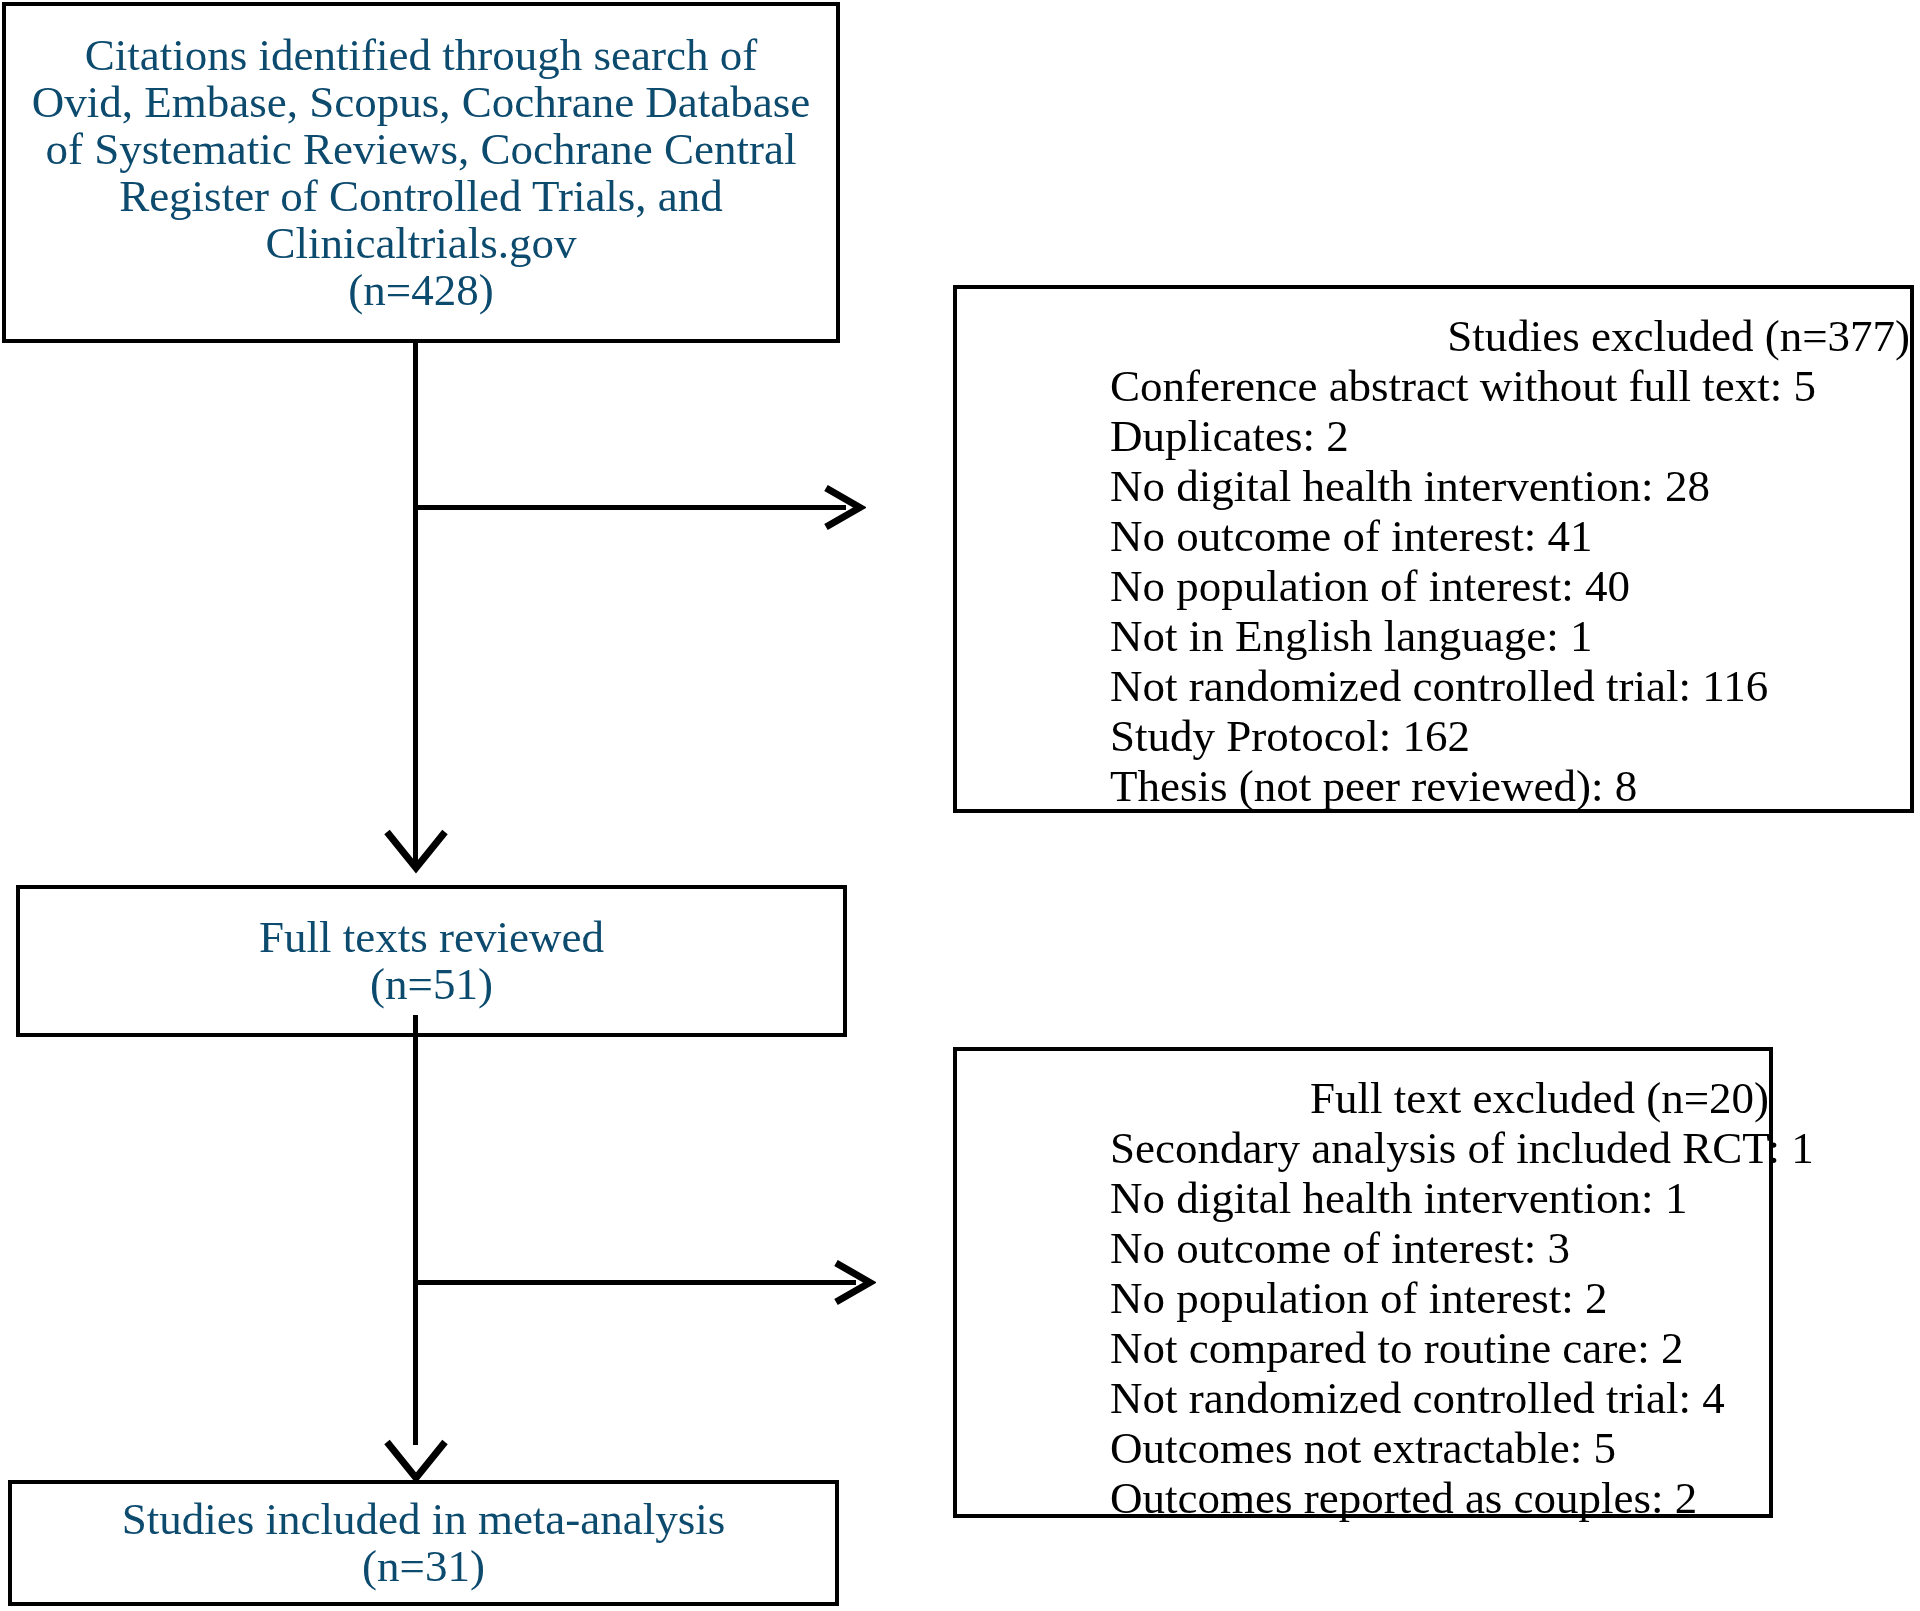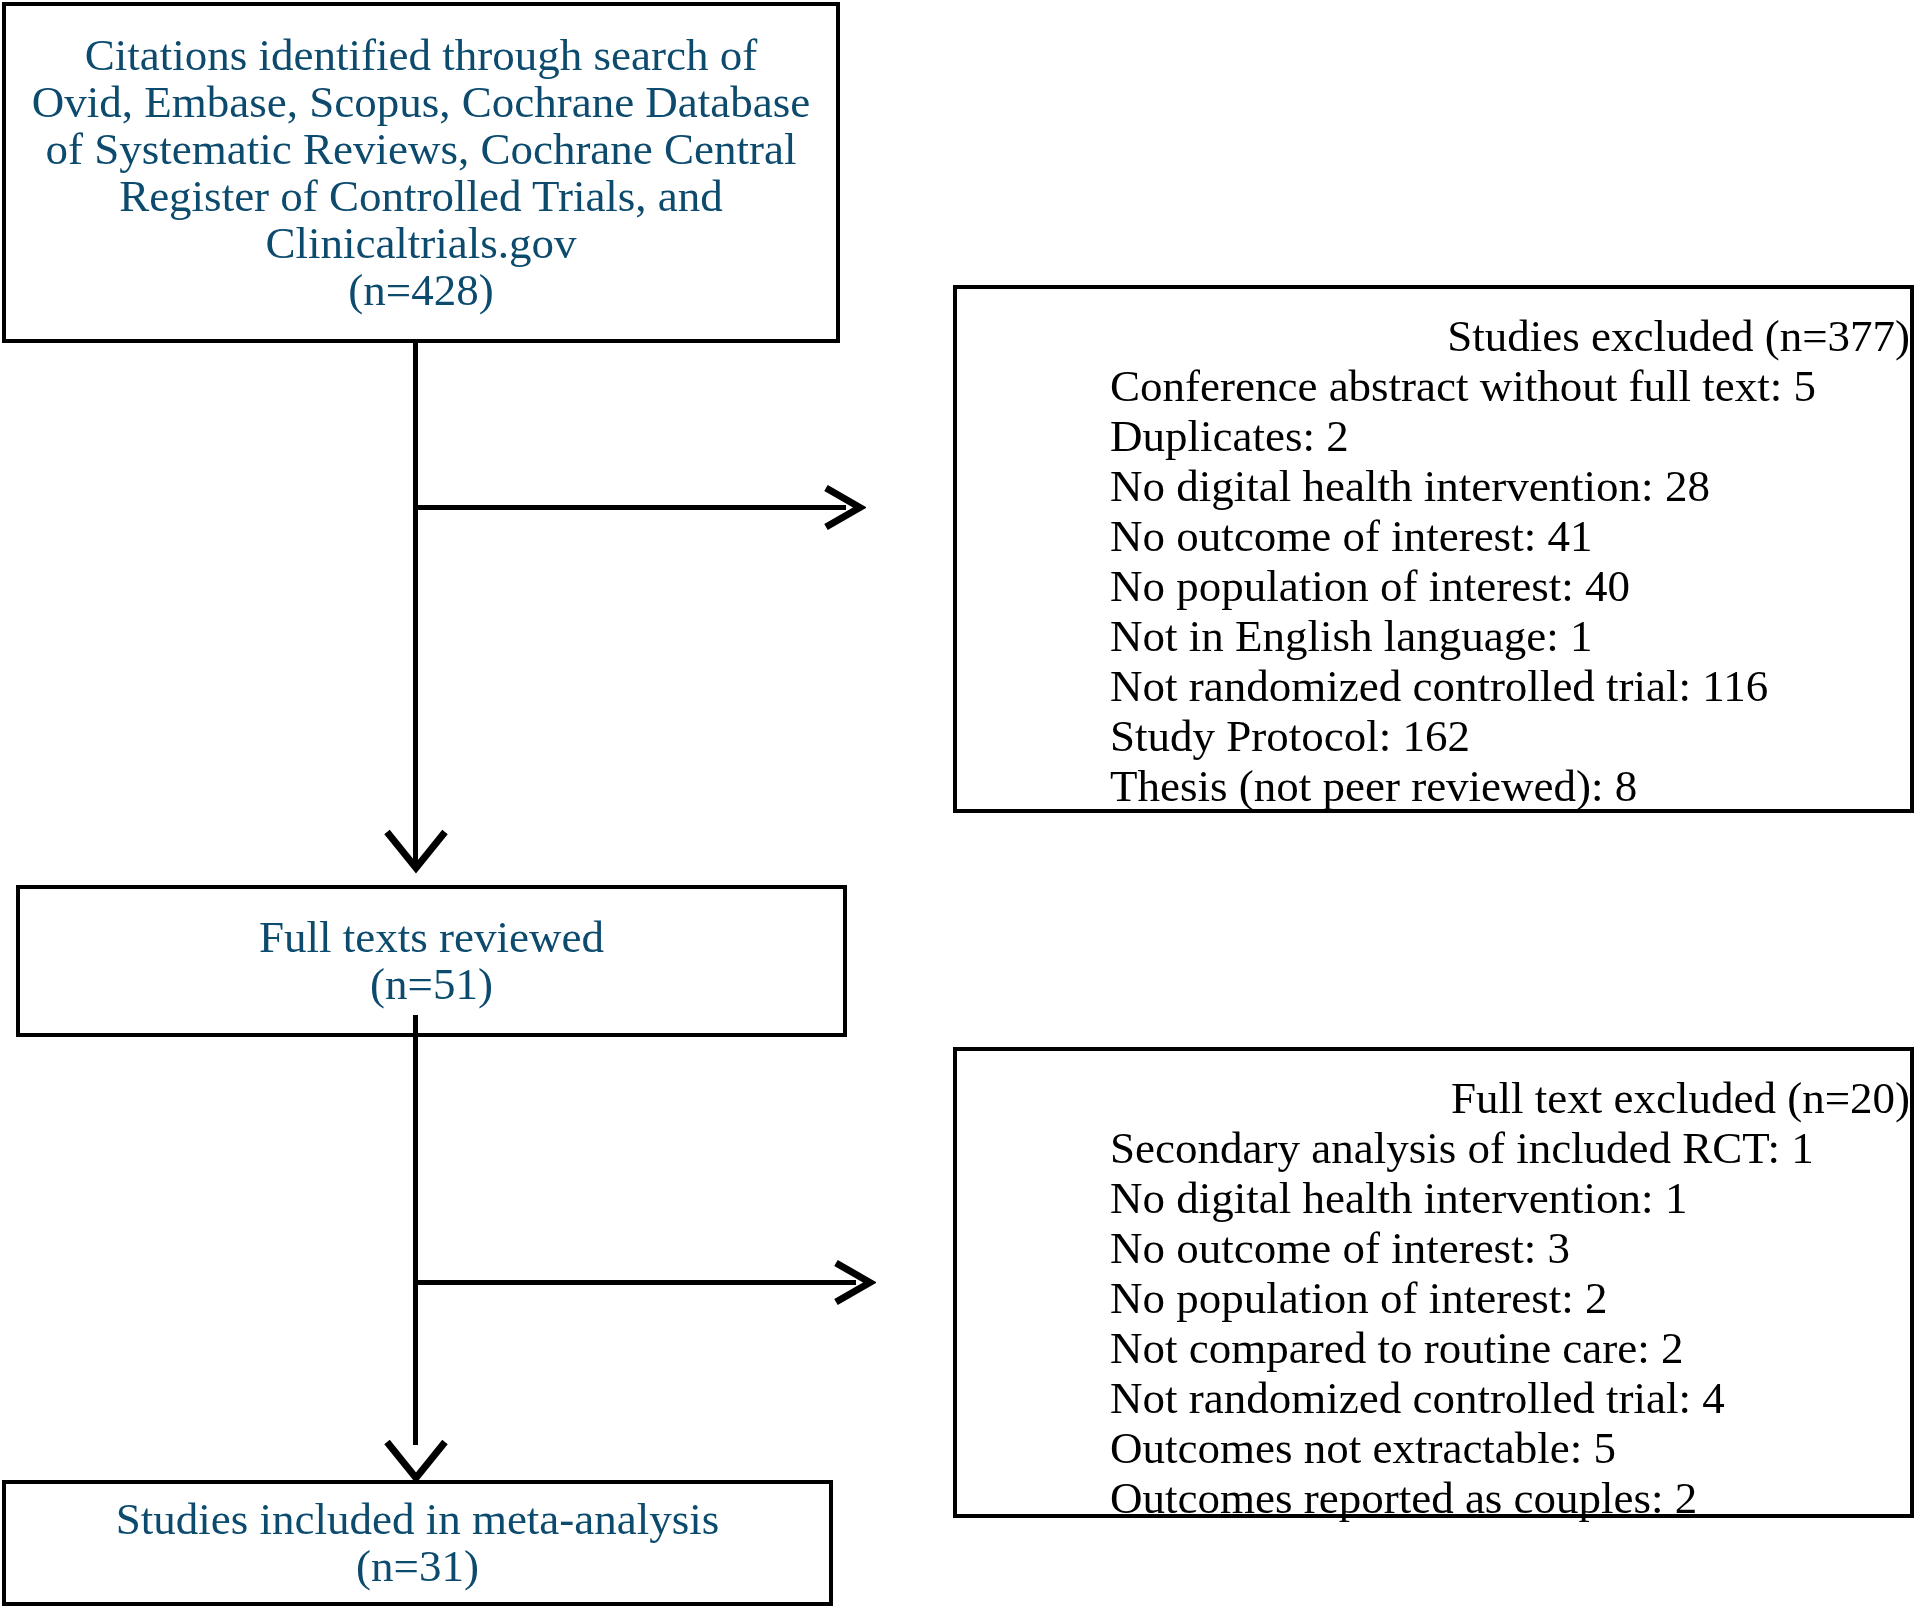--- a/index.html
+++ b/index.html
@@ -150,7 +150,7 @@
     </svg>
   </div>
 
-  <div class="box box-left" style="left:953px; top:1047px; width:961px; height:471px;">
+  <div class="box box-left" style="left:953px; top:1047px; width:820px; height:471px;">
     <div class="excl-title">Full text excluded (n=20)</div>
     <ul class="excl-list">
       <li>Secondary analysis of included RCT: 1</li>

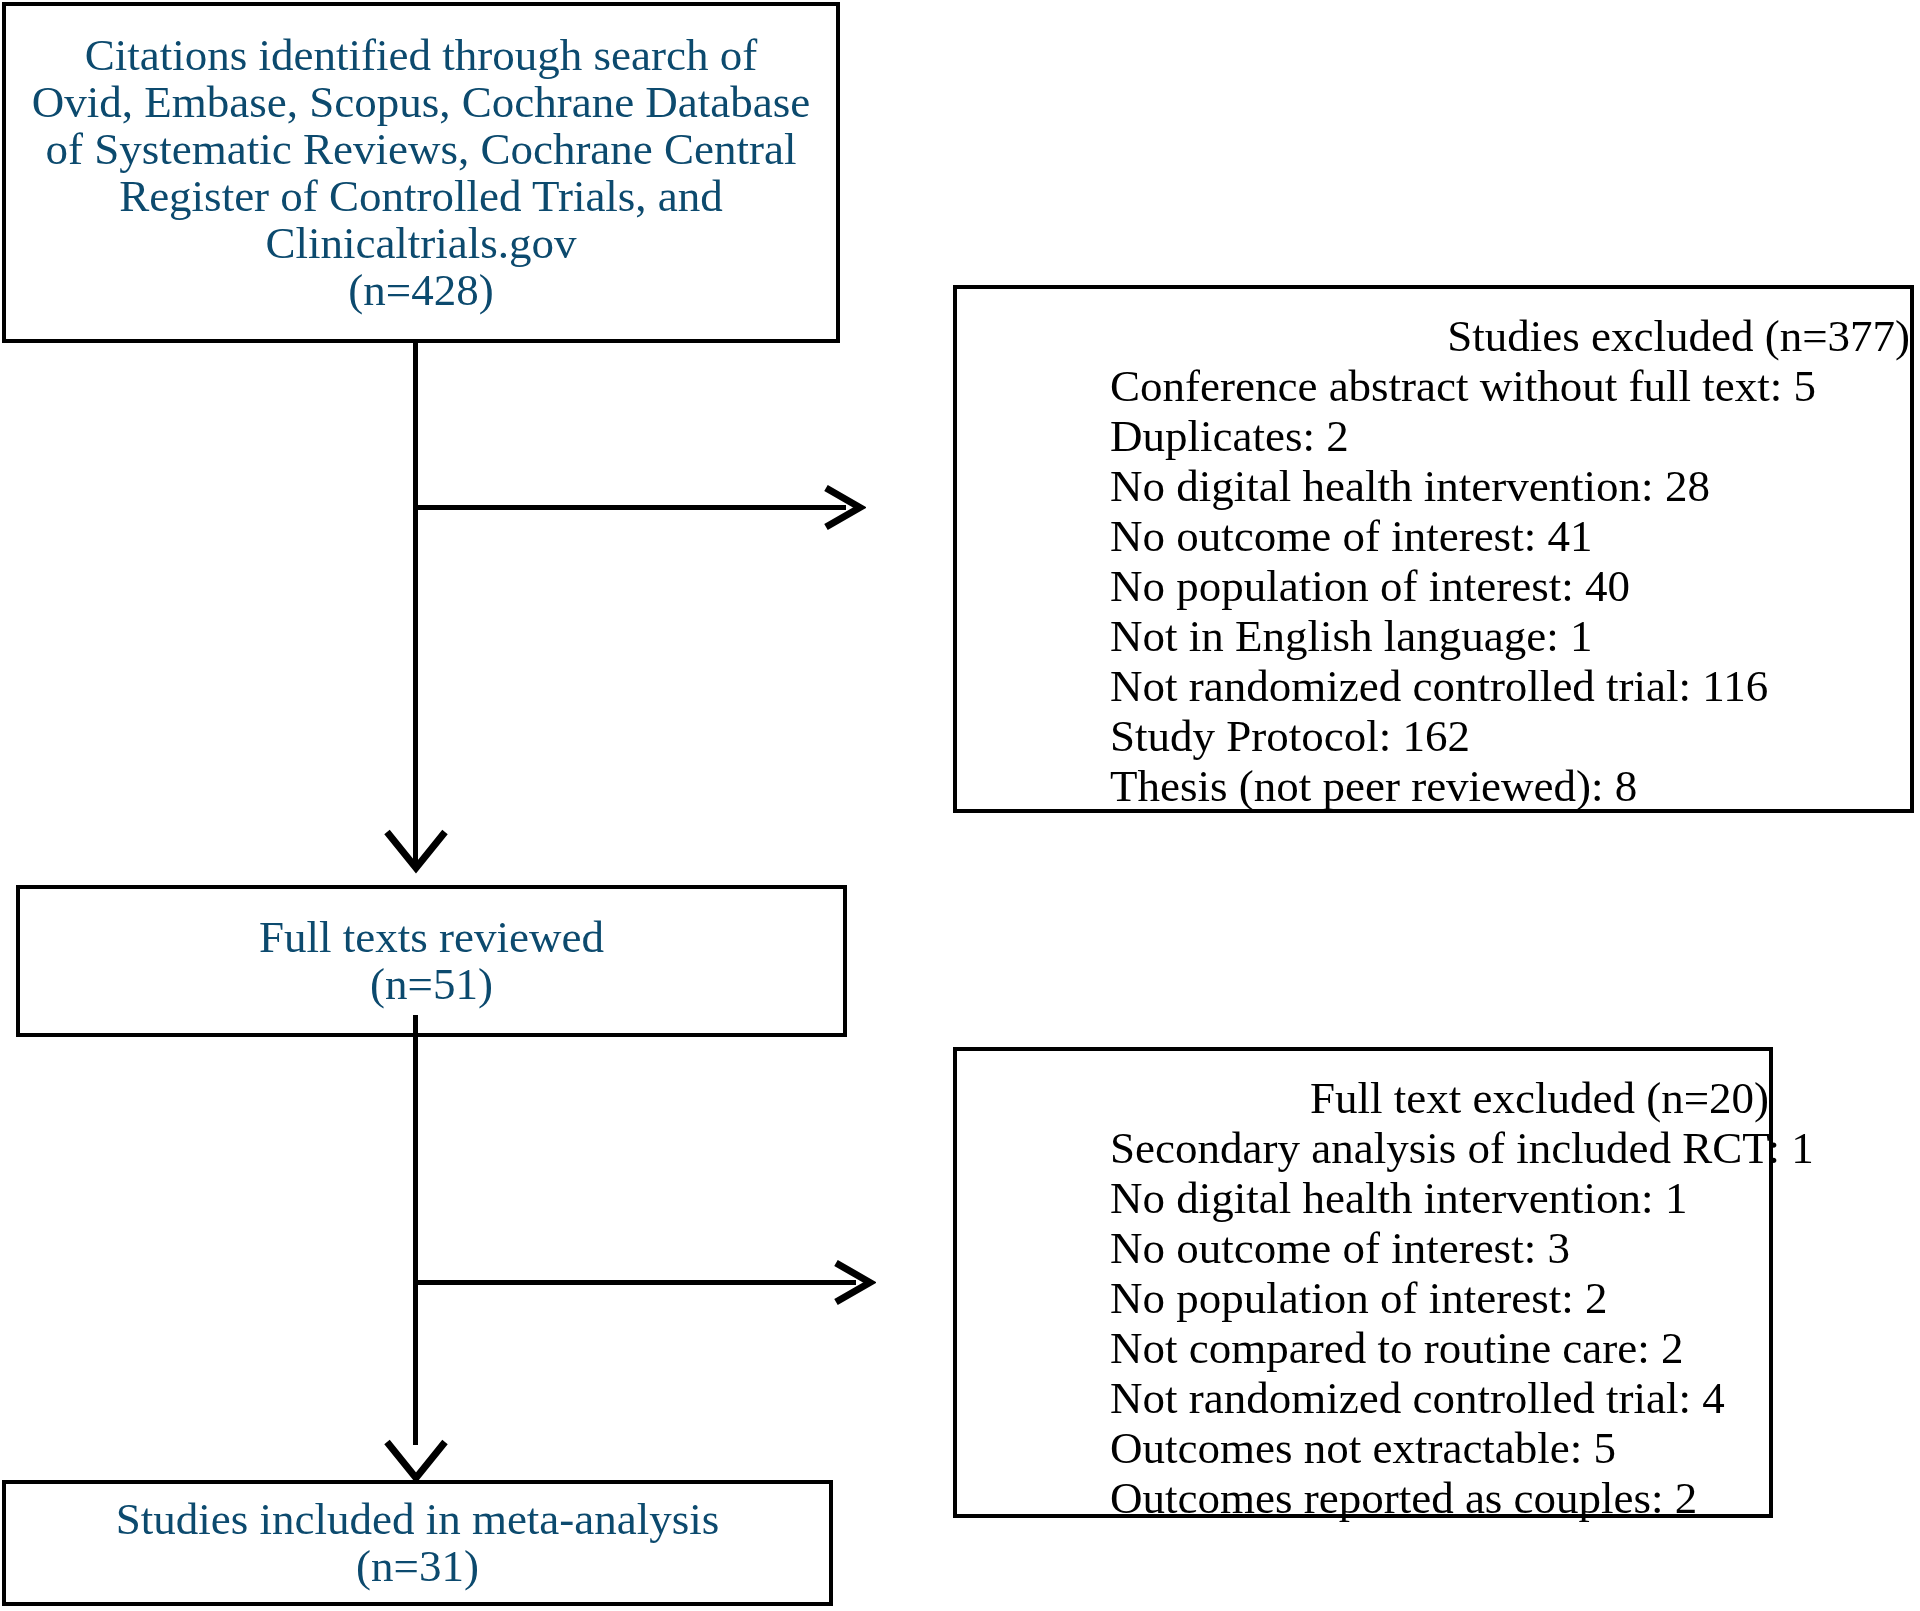--- a/index.html
+++ b/index.html
@@ -164,7 +164,7 @@
     </ul>
   </div>
 
-  <div class="box box-center" style="left:2px; top:1480px; width:831px; height:126px;">
+  <div class="box box-center" style="left:8px; top:1480px; width:831px; height:126px;">
     <div class="box-text">Studies included in meta-analysis
 (n=31)</div>
   </div>

